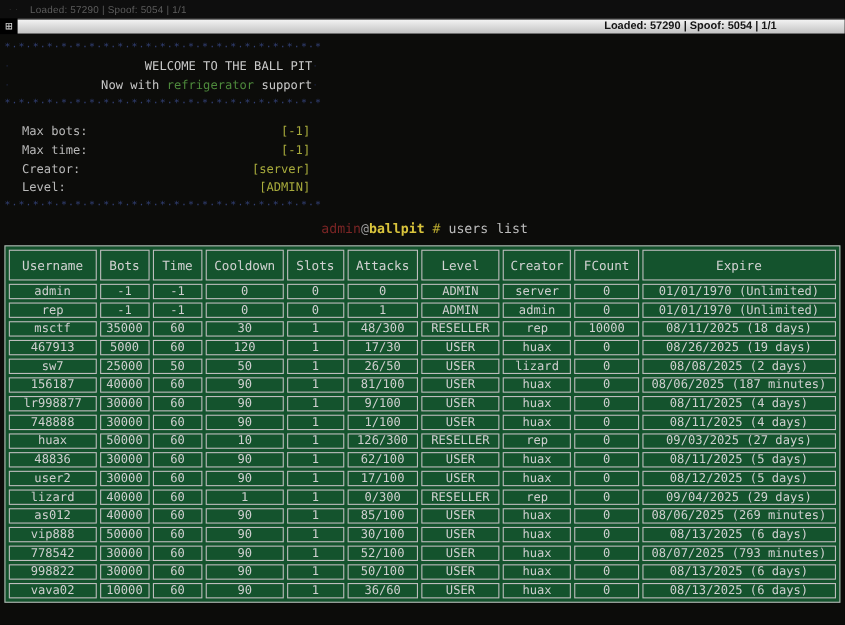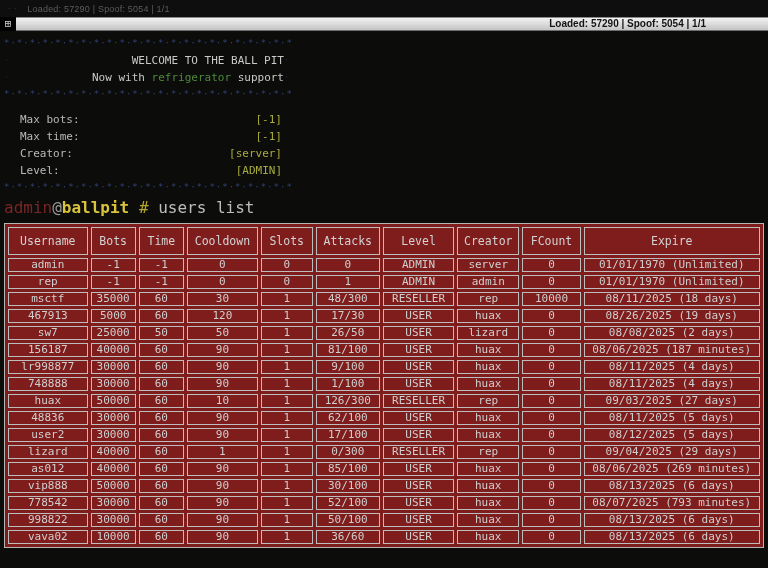--- a/index.html
+++ b/index.html
@@ -50,7 +50,7 @@
   .info-value{color:#a8ab3c;text-align:right;padding-right:10px;}
 
   
-  .prompt{height:18px;line-height:18px;font-size:16px;margin-top:3px;white-space:pre;}
+  .prompt{height:18px;line-height:18px;font-size:12px;margin-top:3px;white-space:pre;text-align:center;}
   .p-user{color:#7a2525;}
   .p-at{color:#9a9a9a;}
   .p-host{color:#d9c43c;font-weight:bold;}

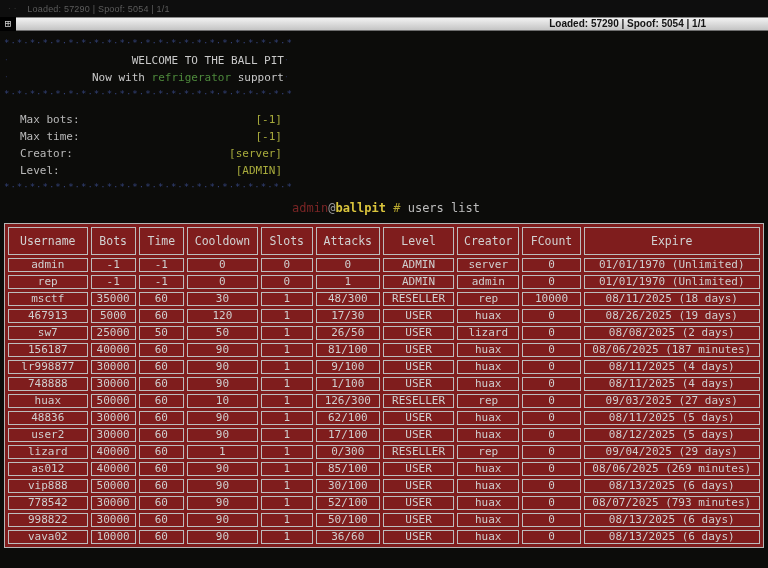--- a/index.html
+++ b/index.html
@@ -61,7 +61,7 @@
   table.users{
     border-collapse:separate;border-spacing:3px;
     margin-top:6px;margin-left:0px;
-    border:1px solid #b5b5b5;background:#7f1d1d;
+    border:1px solid #b5b5b5;background:#14532d;
     table-layout:fixed;width:760px;
   }
   table.users td{

